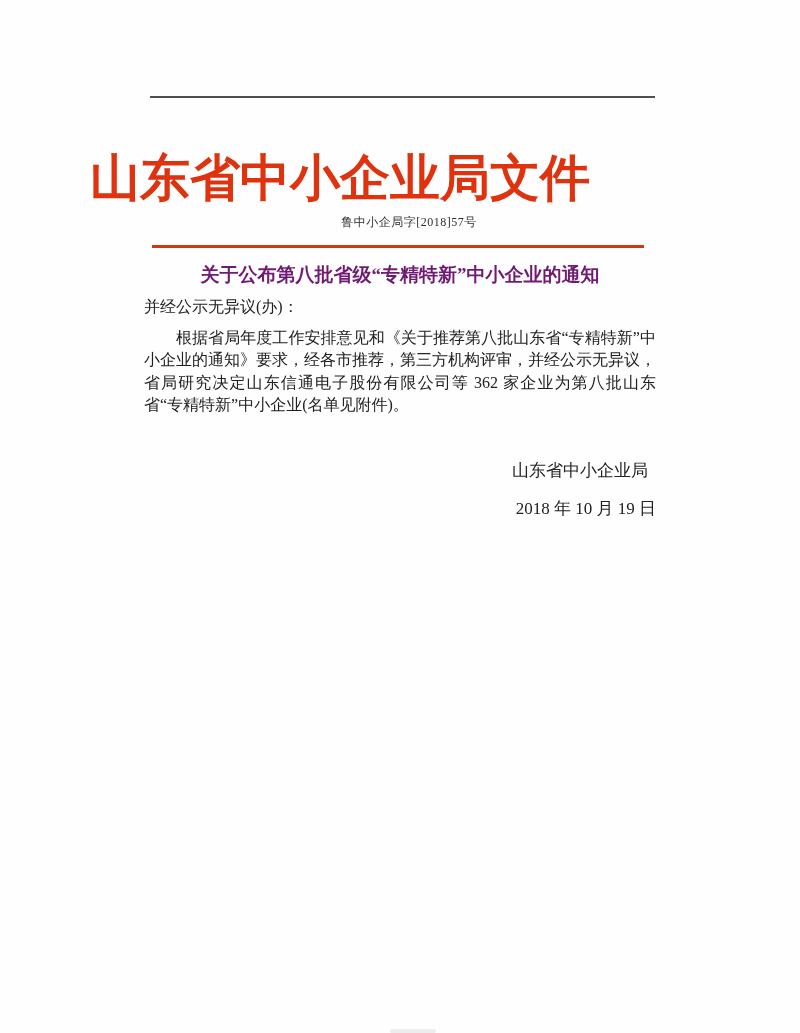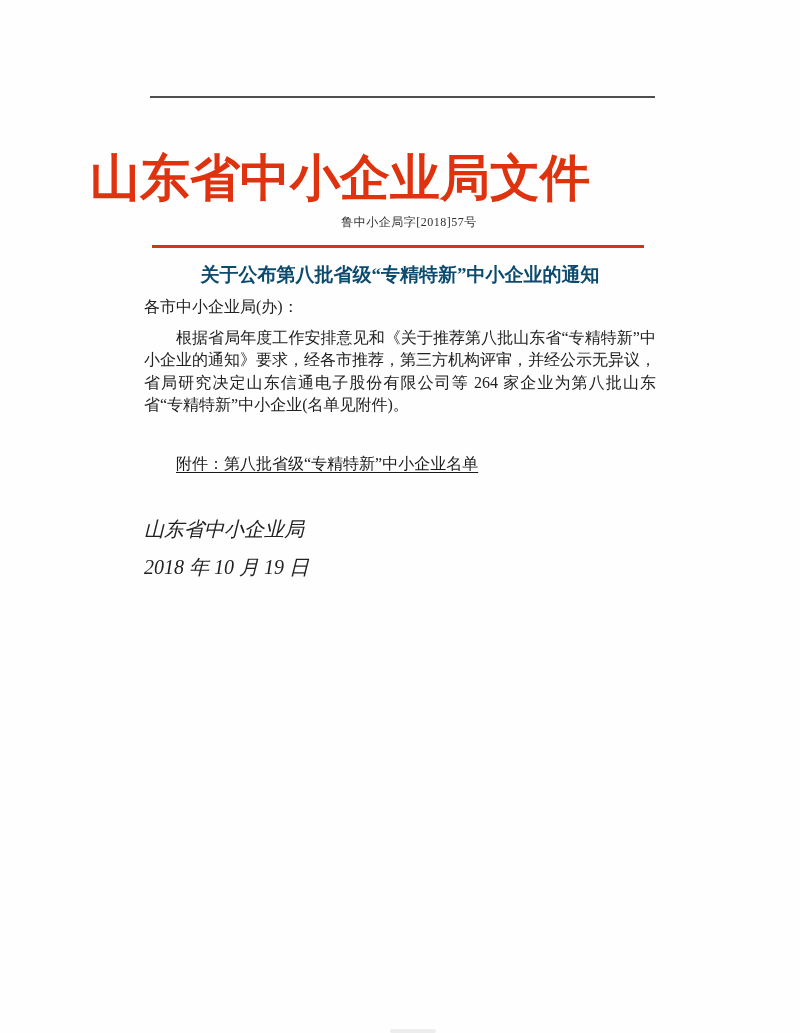--- a/index.html
+++ b/index.html
@@ -69,7 +69,7 @@
     font-size: 19px;
     line-height: 26px;
     font-weight: bold;
-    color: #0c4a6e;
+    color: #701a75;
   }
   .content {
     position: absolute;

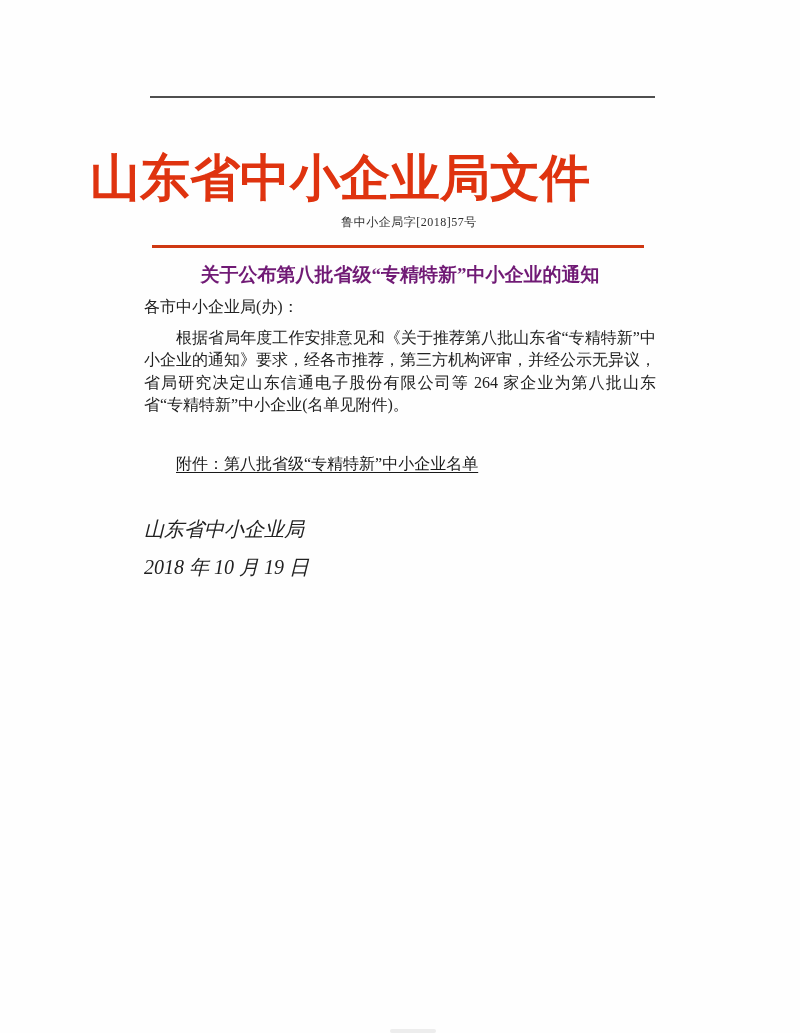--- a/index.html
+++ b/index.html
@@ -141,7 +141,7 @@
 
   <div class="content">
 
-    <p class="salutation">各市中小企业局(办)：</p>
+    <p class="salutation">并经公示无异议(办)：</p>
 
     <p class="body-para">根据省局年度工作安排意见和《关于推荐第八批山东省“专精特新”中小企业的通知》要求，经各市推荐，第三方机构评审，并经公示无异议，省局研究决定山东信通电子股份有限公司等 264 家企业为第八批山东省“专精特新”中小企业(名单见附件)。</p>
 

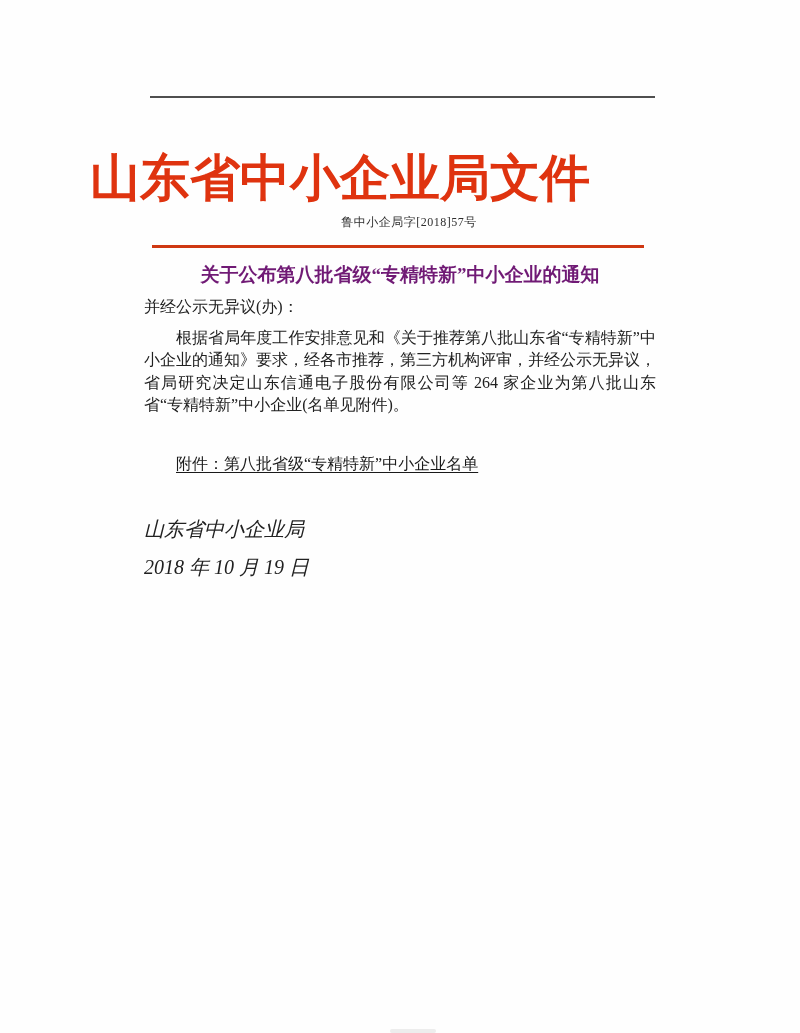--- a/index.html
+++ b/index.html
@@ -143,7 +143,7 @@
 
     <p class="salutation">并经公示无异议(办)：</p>
 
-    <p class="body-para">根据省局年度工作安排意见和《关于推荐第八批山东省“专精特新”中小企业的通知》要求，经各市推荐，第三方机构评审，并经公示无异议，省局研究决定山东信通电子股份有限公司等 264 家企业为第八批山东省“专精特新”中小企业(名单见附件)。</p>
+    <p class="body-para">根据省局年度工作安排意见和《关于推荐第八批山东省“专精特新”中小企业的通知》要求，经各市推荐，第三方机构评审，并经公示无异议，省局研究决定山东信通电子股份有限公司等 362 家企业为第八批山东省“专精特新”中小企业(名单见附件)。</p>
 
 
     <p class="attachment"><span>附件：第八批省级“专精特新”中小企业名单</span></p>

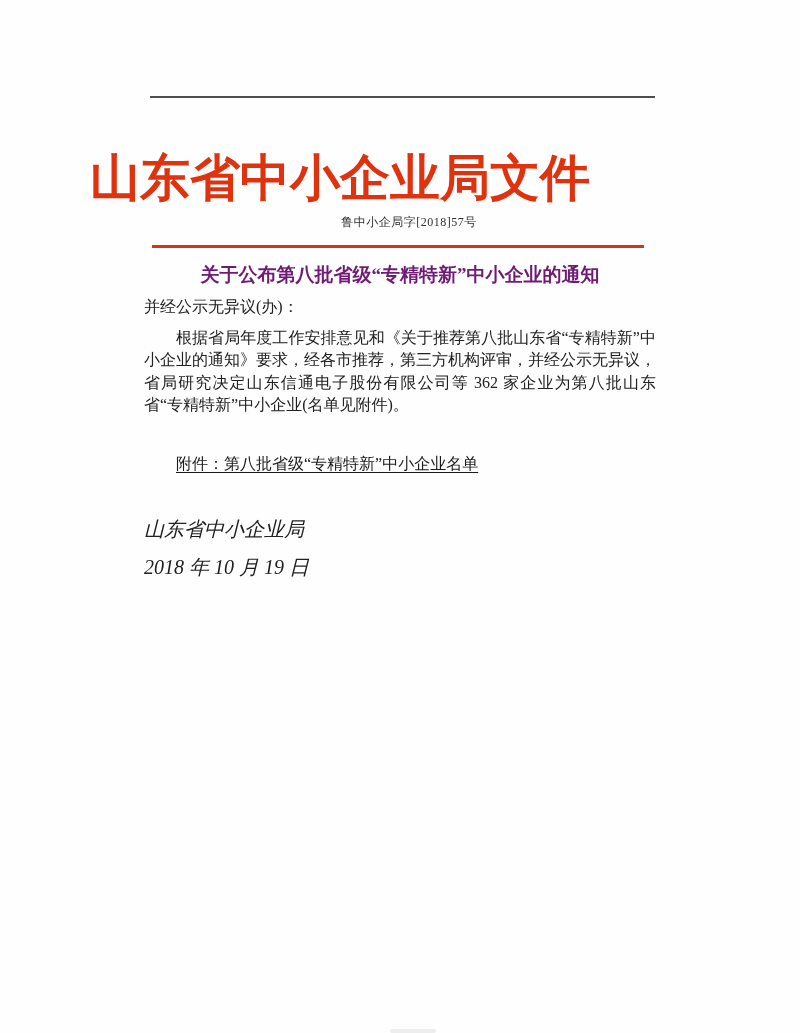--- a/index.html
+++ b/index.html
@@ -146,7 +146,6 @@
     <p class="body-para">根据省局年度工作安排意见和《关于推荐第八批山东省“专精特新”中小企业的通知》要求，经各市推荐，第三方机构评审，并经公示无异议，省局研究决定山东信通电子股份有限公司等 362 家企业为第八批山东省“专精特新”中小企业(名单见附件)。</p>
 
 
-    <p class="attachment"><span>附件：第八批省级“专精特新”中小企业名单</span></p>
 
     <div class="signoff">
       <div class="signer">山东省中小企业局</div>

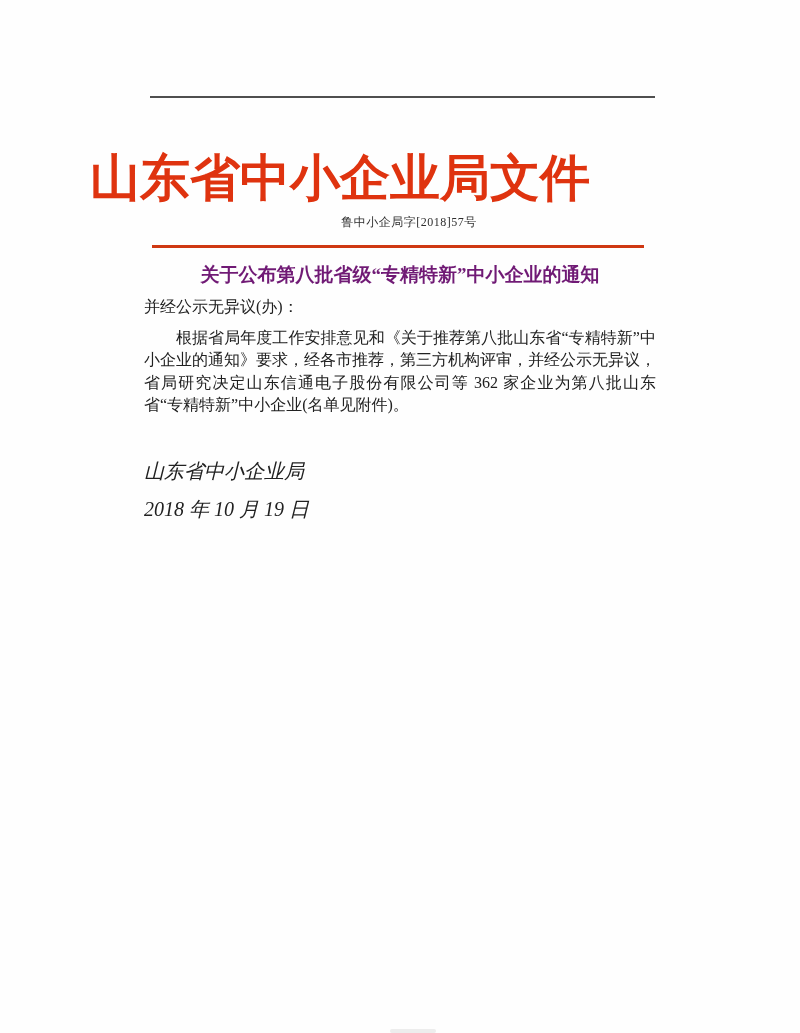--- a/index.html
+++ b/index.html
@@ -103,9 +103,9 @@
   }
   .signoff {
     margin-top: 44px;
-    font-size: 20px;
+    font-size: 17px;
     line-height: 20px;
-    font-style: italic;
+    text-align: right;
   }
   .signer {
     padding-right: 8px;

